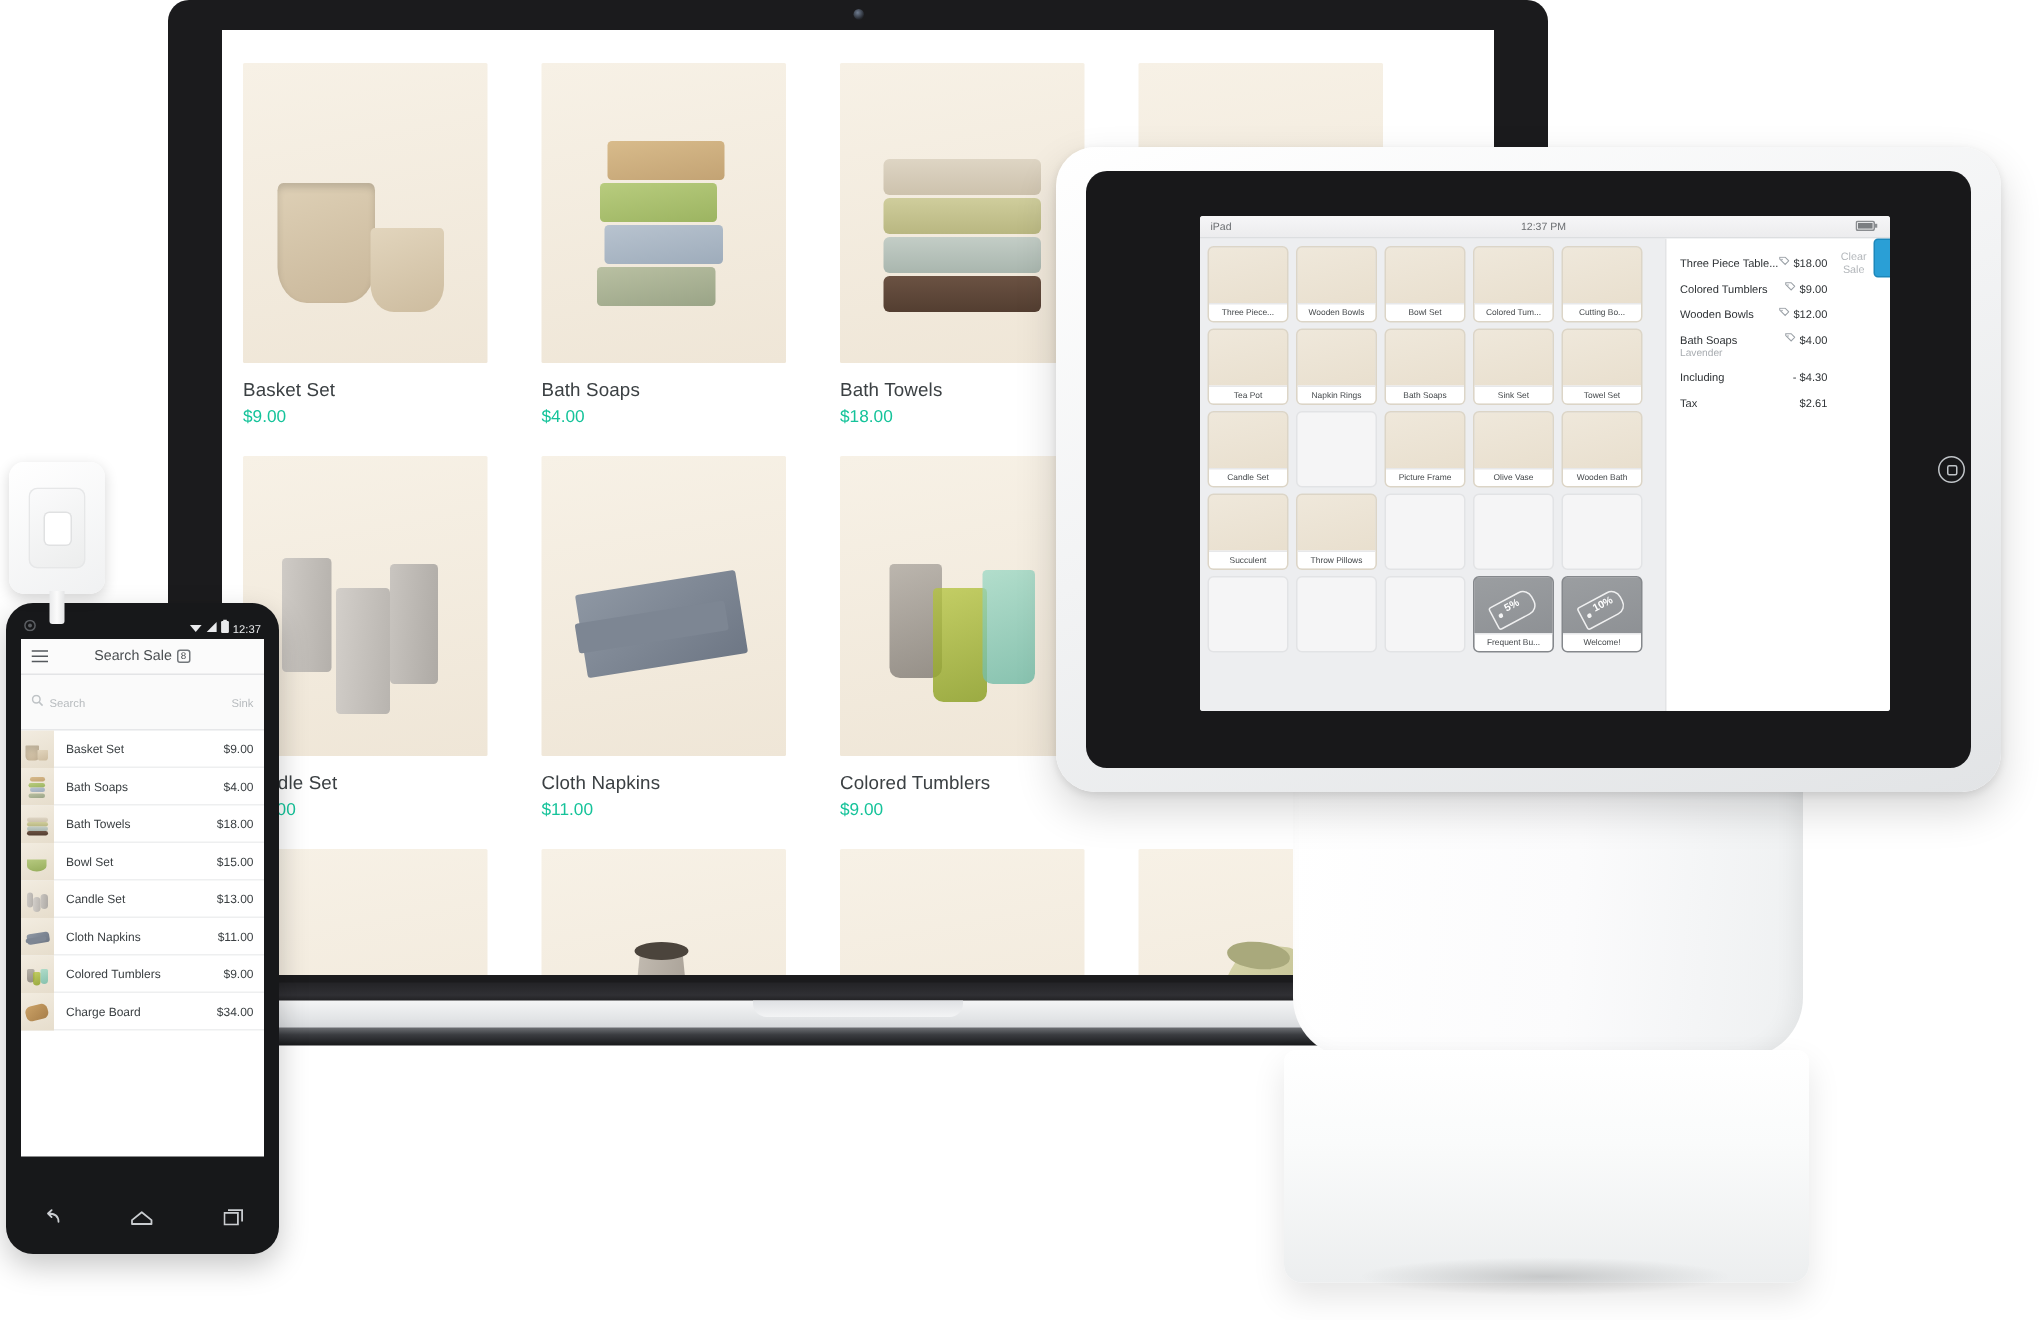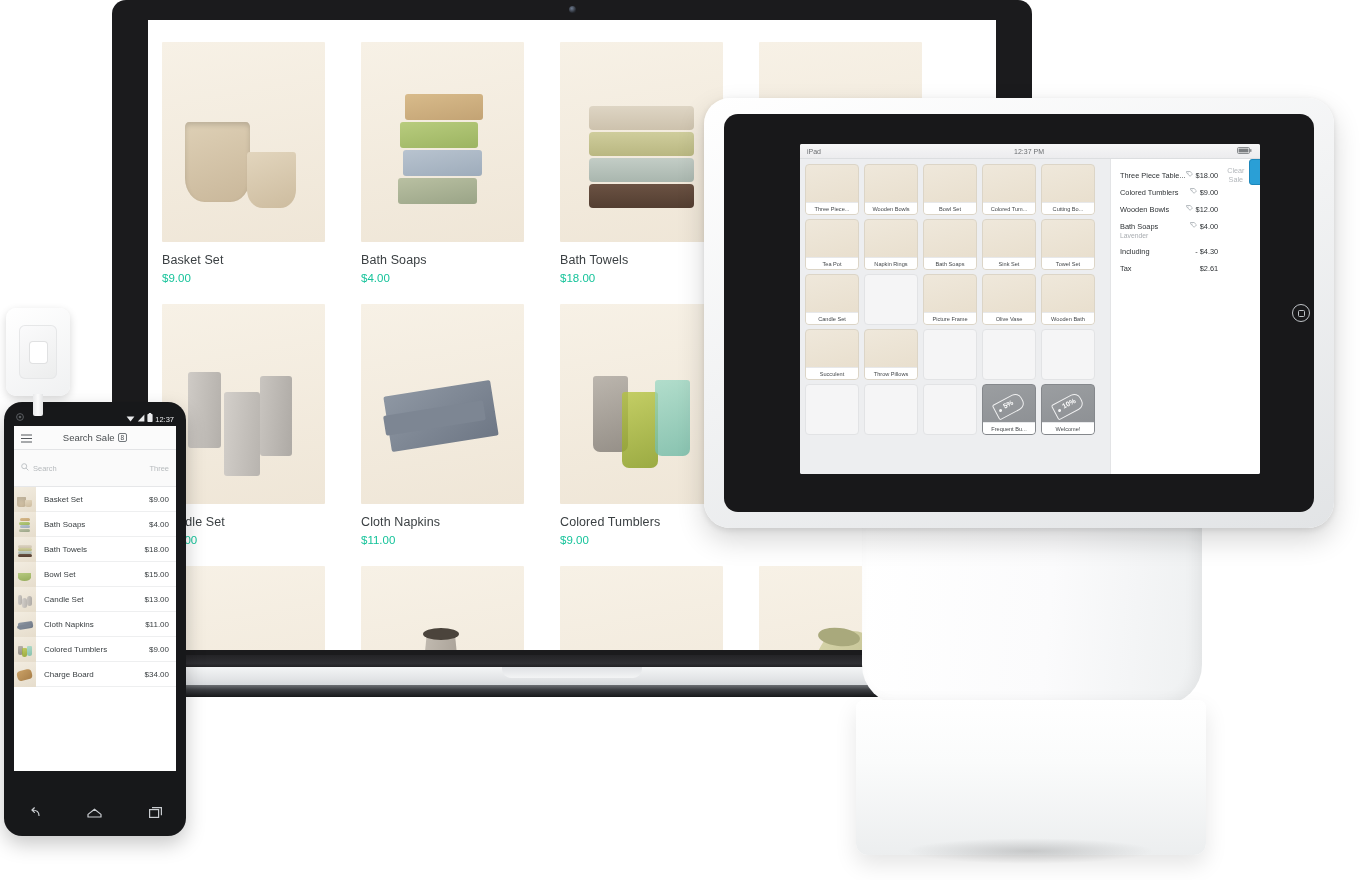--- a/index.html
+++ b/index.html
@@ -441,7 +441,7 @@
           </span>
           <span>Search</span>
         </span>
-        <span>Three</span>
+        <span>Sink</span>
       </div>
 
       <div id="phone-list">

